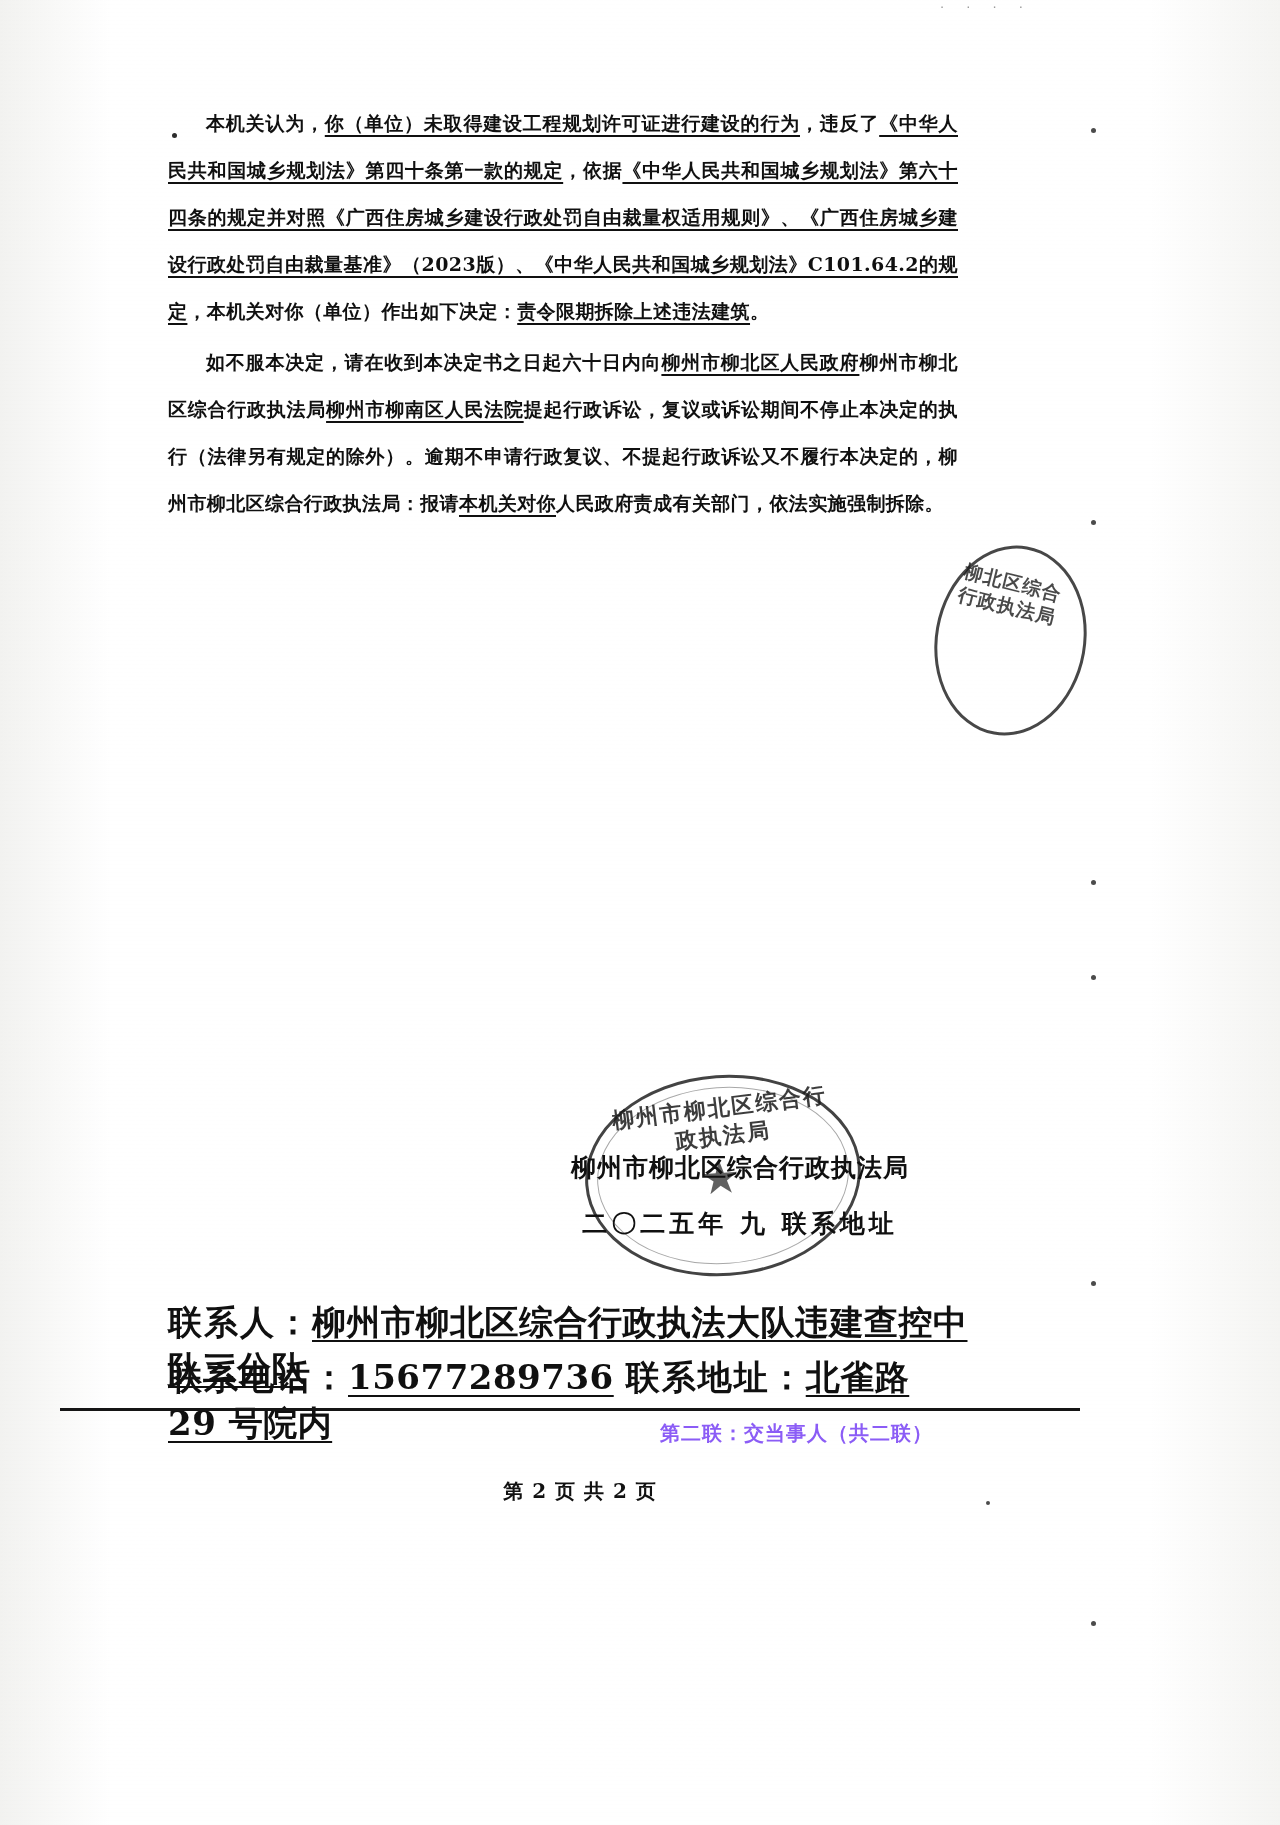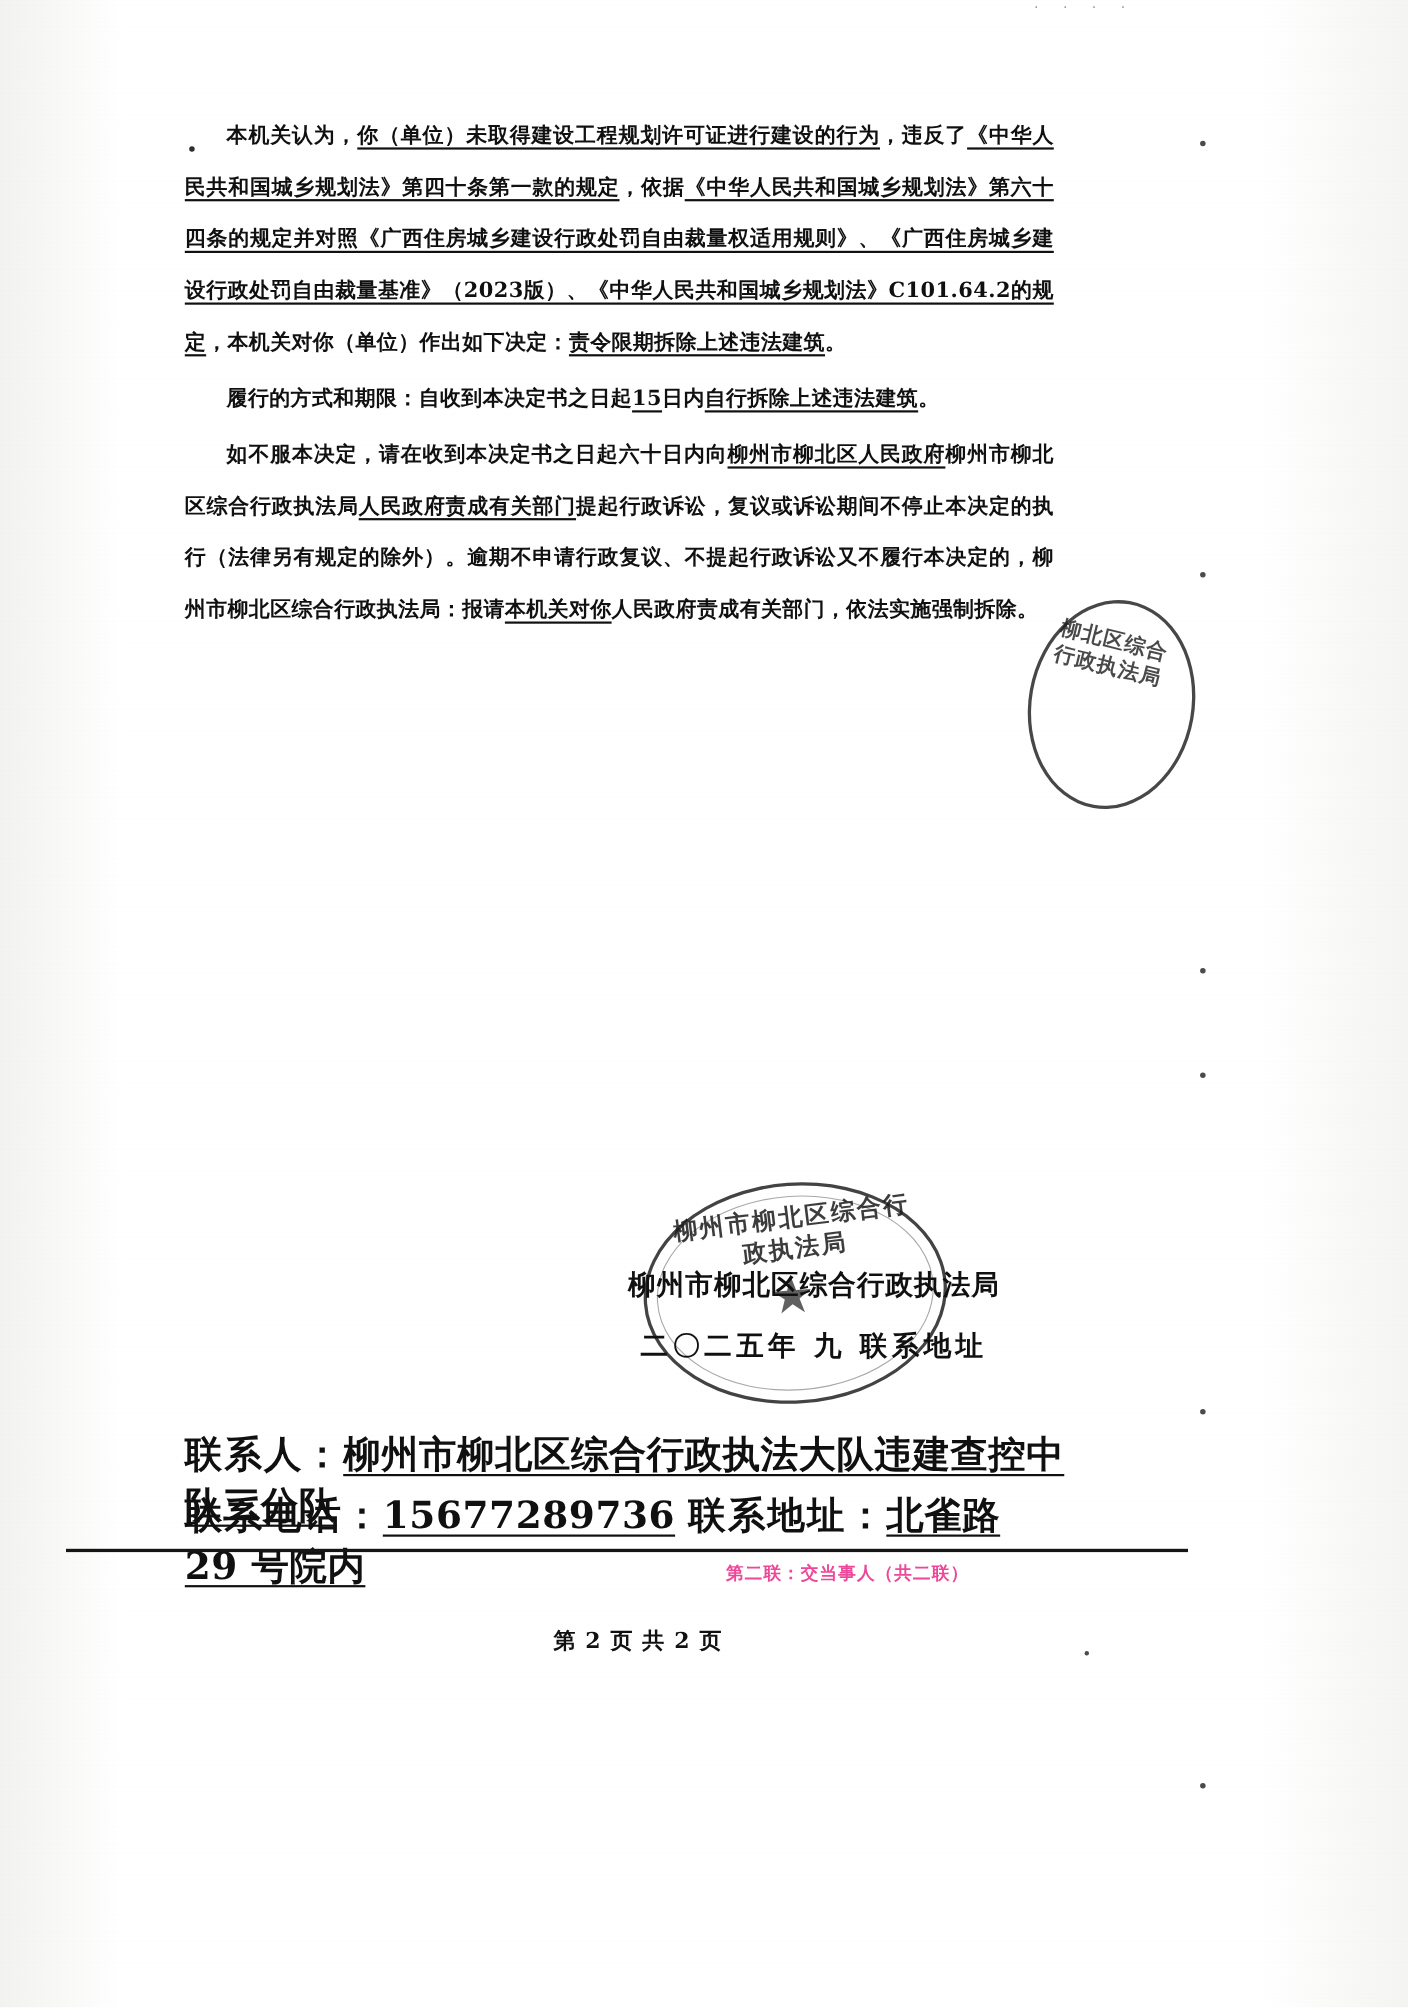--- a/index.html
+++ b/index.html
@@ -257,7 +257,6 @@
 
 <div class="doc-body">
   <p class="para p1" id="para-0"><span>本机关认为，</span><span class="u">你（单位）未取得建设工程规划许可证进行建设的行为</span><span>，违反了</span><span class="u">《中华人民共和国城乡规划法》第四十条第一款的规定</span><span>，依据</span><span class="u">《中华人民共和国城乡规划法》第六十四条的规定并对照《广西住房城乡建设行政处罚自由裁量权适用规则》、《广西住房城乡建设行政处罚自由裁量基准》（2023版）、《中华人民共和国城乡规划法》C101.64.2的规定</span><span>，本机关对你（单位）作出如下决定：</span><span class="u">责令限期拆除上述违法建筑</span><span>。</span></p>
-  <p class="para p2" id="para-1"><span>履行的方式和期限：自收到本决定书之日起</span><span class="u">15</span><span>日内</span><span class="u">自行拆除上述违法建筑</span><span>。</span></p>
   <p class="para p3" id="para-2"><span>如不服本决定，请在收到本决定书之日起六十日内向</span><span class="u">柳州市柳北区人民政府</span><span>柳州市柳北区综合行政执法局</span><span class="u">人民政府责成有关部门</span><span>提起行政诉讼，复议或诉讼期间不停止本决定的执行（法律另有规定的除外）。逾期不申请行政复议、不提起行政诉讼又不履行本决定的，柳州市柳北区综合行政执法局：报请</span><span class="u">本机关对你</span><span>人民政府责成有关部门，依法实施强制拆除。</span></p>
 </div>
 

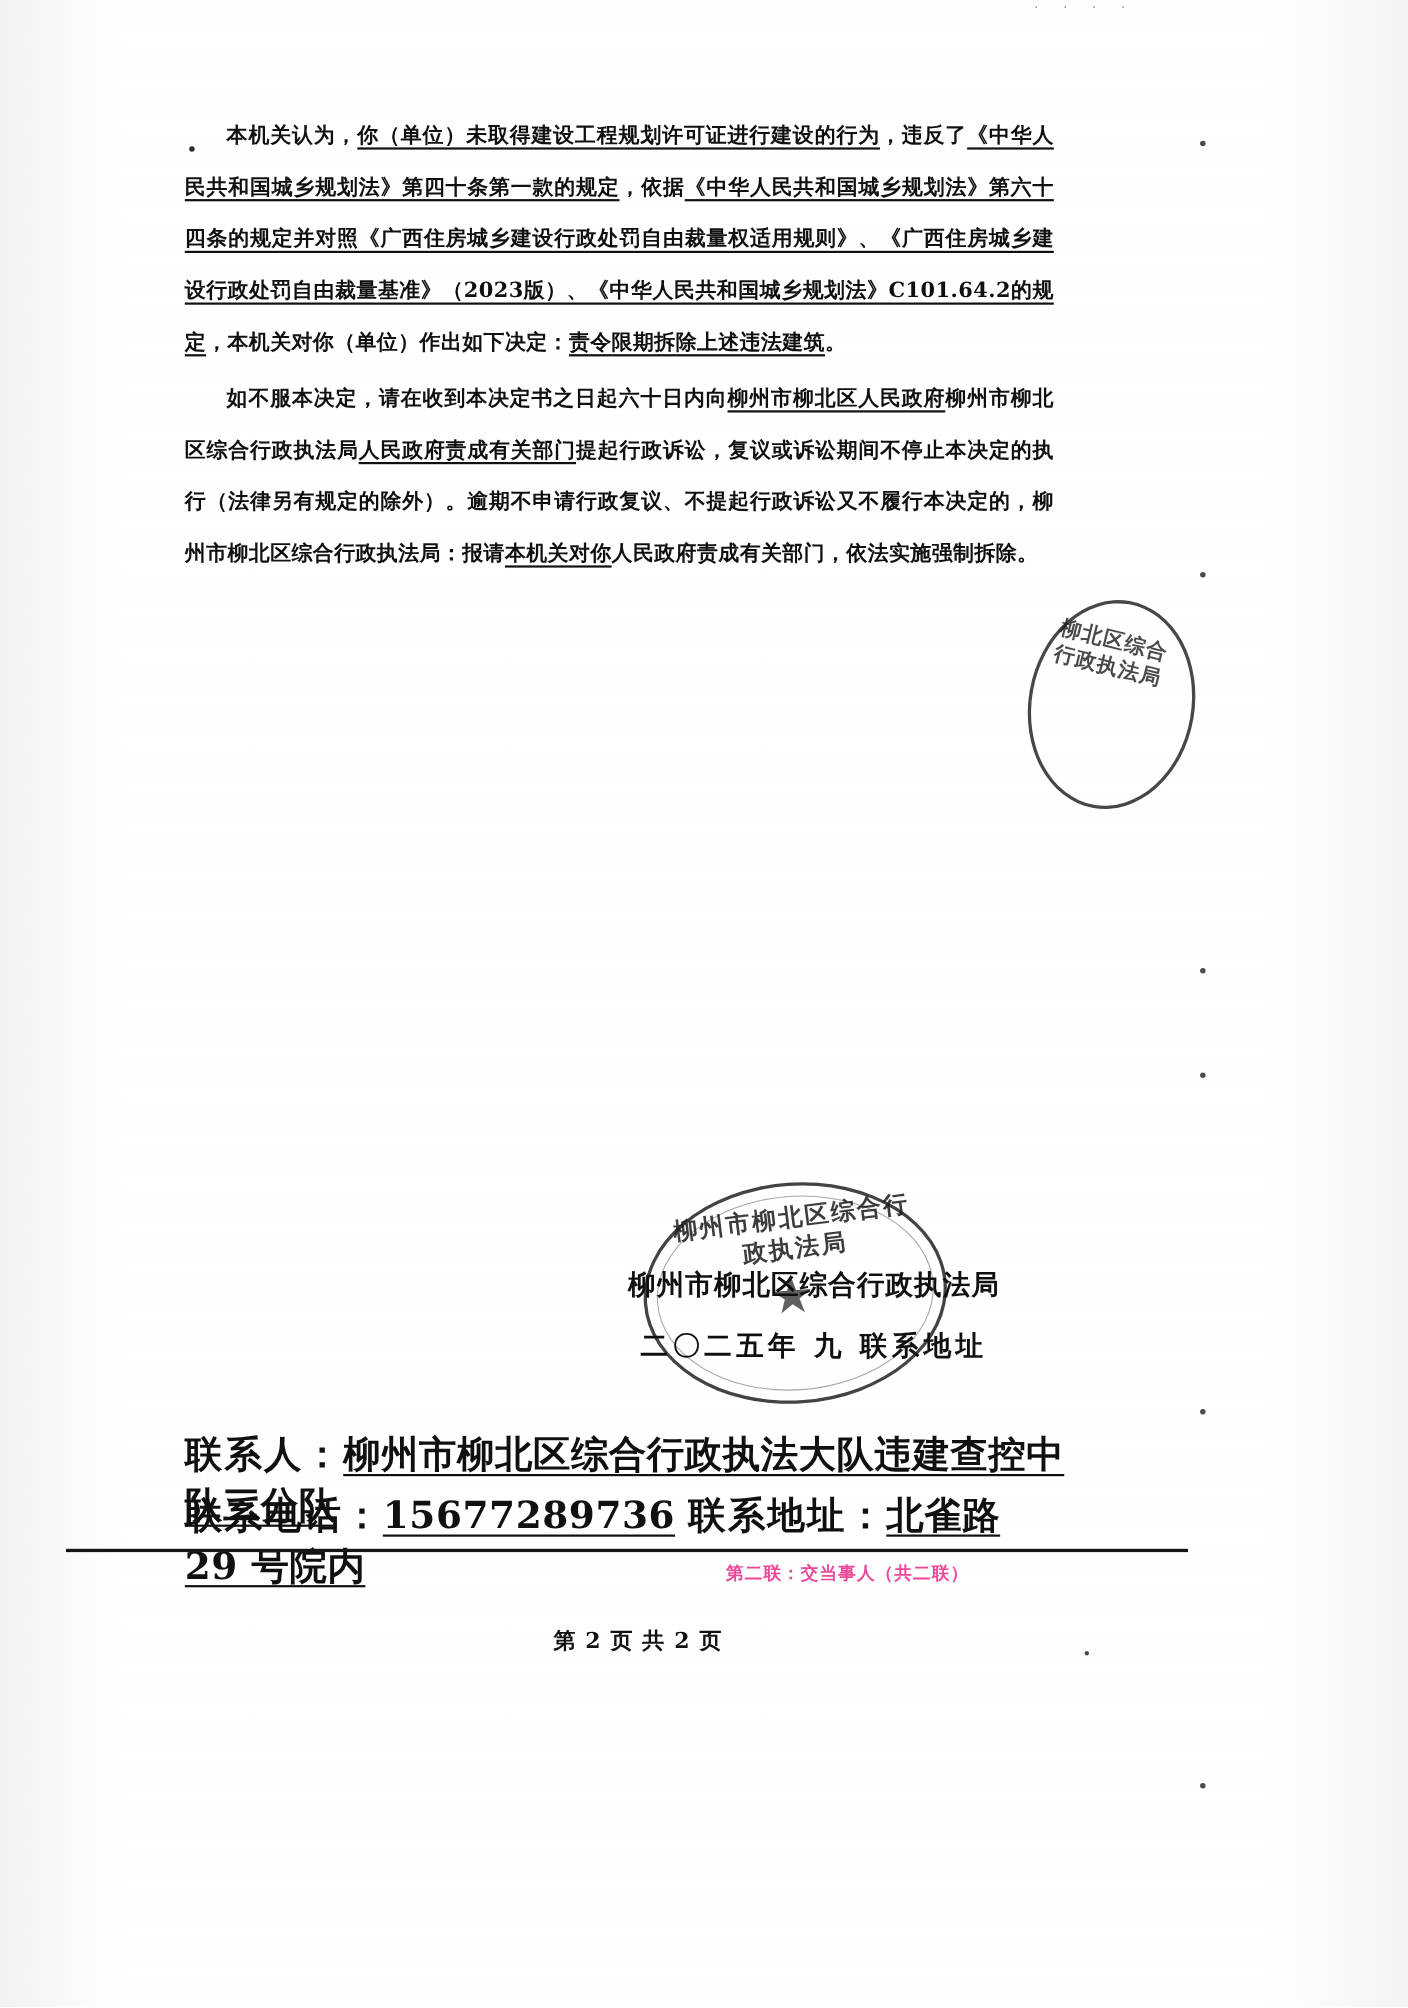--- a/index.html
+++ b/index.html
@@ -257,7 +257,7 @@
 
 <div class="doc-body">
   <p class="para p1" id="para-0"><span>本机关认为，</span><span class="u">你（单位）未取得建设工程规划许可证进行建设的行为</span><span>，违反了</span><span class="u">《中华人民共和国城乡规划法》第四十条第一款的规定</span><span>，依据</span><span class="u">《中华人民共和国城乡规划法》第六十四条的规定并对照《广西住房城乡建设行政处罚自由裁量权适用规则》、《广西住房城乡建设行政处罚自由裁量基准》（2023版）、《中华人民共和国城乡规划法》C101.64.2的规定</span><span>，本机关对你（单位）作出如下决定：</span><span class="u">责令限期拆除上述违法建筑</span><span>。</span></p>
-  <p class="para p3" id="para-2"><span>如不服本决定，请在收到本决定书之日起六十日内向</span><span class="u">柳州市柳北区人民政府</span><span>柳州市柳北区综合行政执法局</span><span class="u">人民政府责成有关部门</span><span>提起行政诉讼，复议或诉讼期间不停止本决定的执行（法律另有规定的除外）。逾期不申请行政复议、不提起行政诉讼又不履行本决定的，柳州市柳北区综合行政执法局：报请</span><span class="u">本机关对你</span><span>人民政府责成有关部门，依法实施强制拆除。</span></p>
+  <p class="para p3" id="para-2"><span>如不服本决定，请在收到本决定书之日起六十日内向</span><span class="u">柳州市柳北区人民政府</span><span>柳州市柳北区综合行政执法局</span><span class="u">柳州市柳南区人民法院</span><span>提起行政诉讼，复议或诉讼期间不停止本决定的执行（法律另有规定的除外）。逾期不申请行政复议、不提起行政诉讼又不履行本决定的，柳州市柳北区综合行政执法局：报请</span><span class="u">本机关对你</span><span>人民政府责成有关部门，依法实施强制拆除。</span></p>
 </div>
 
 <div class="seal-oval"></div>

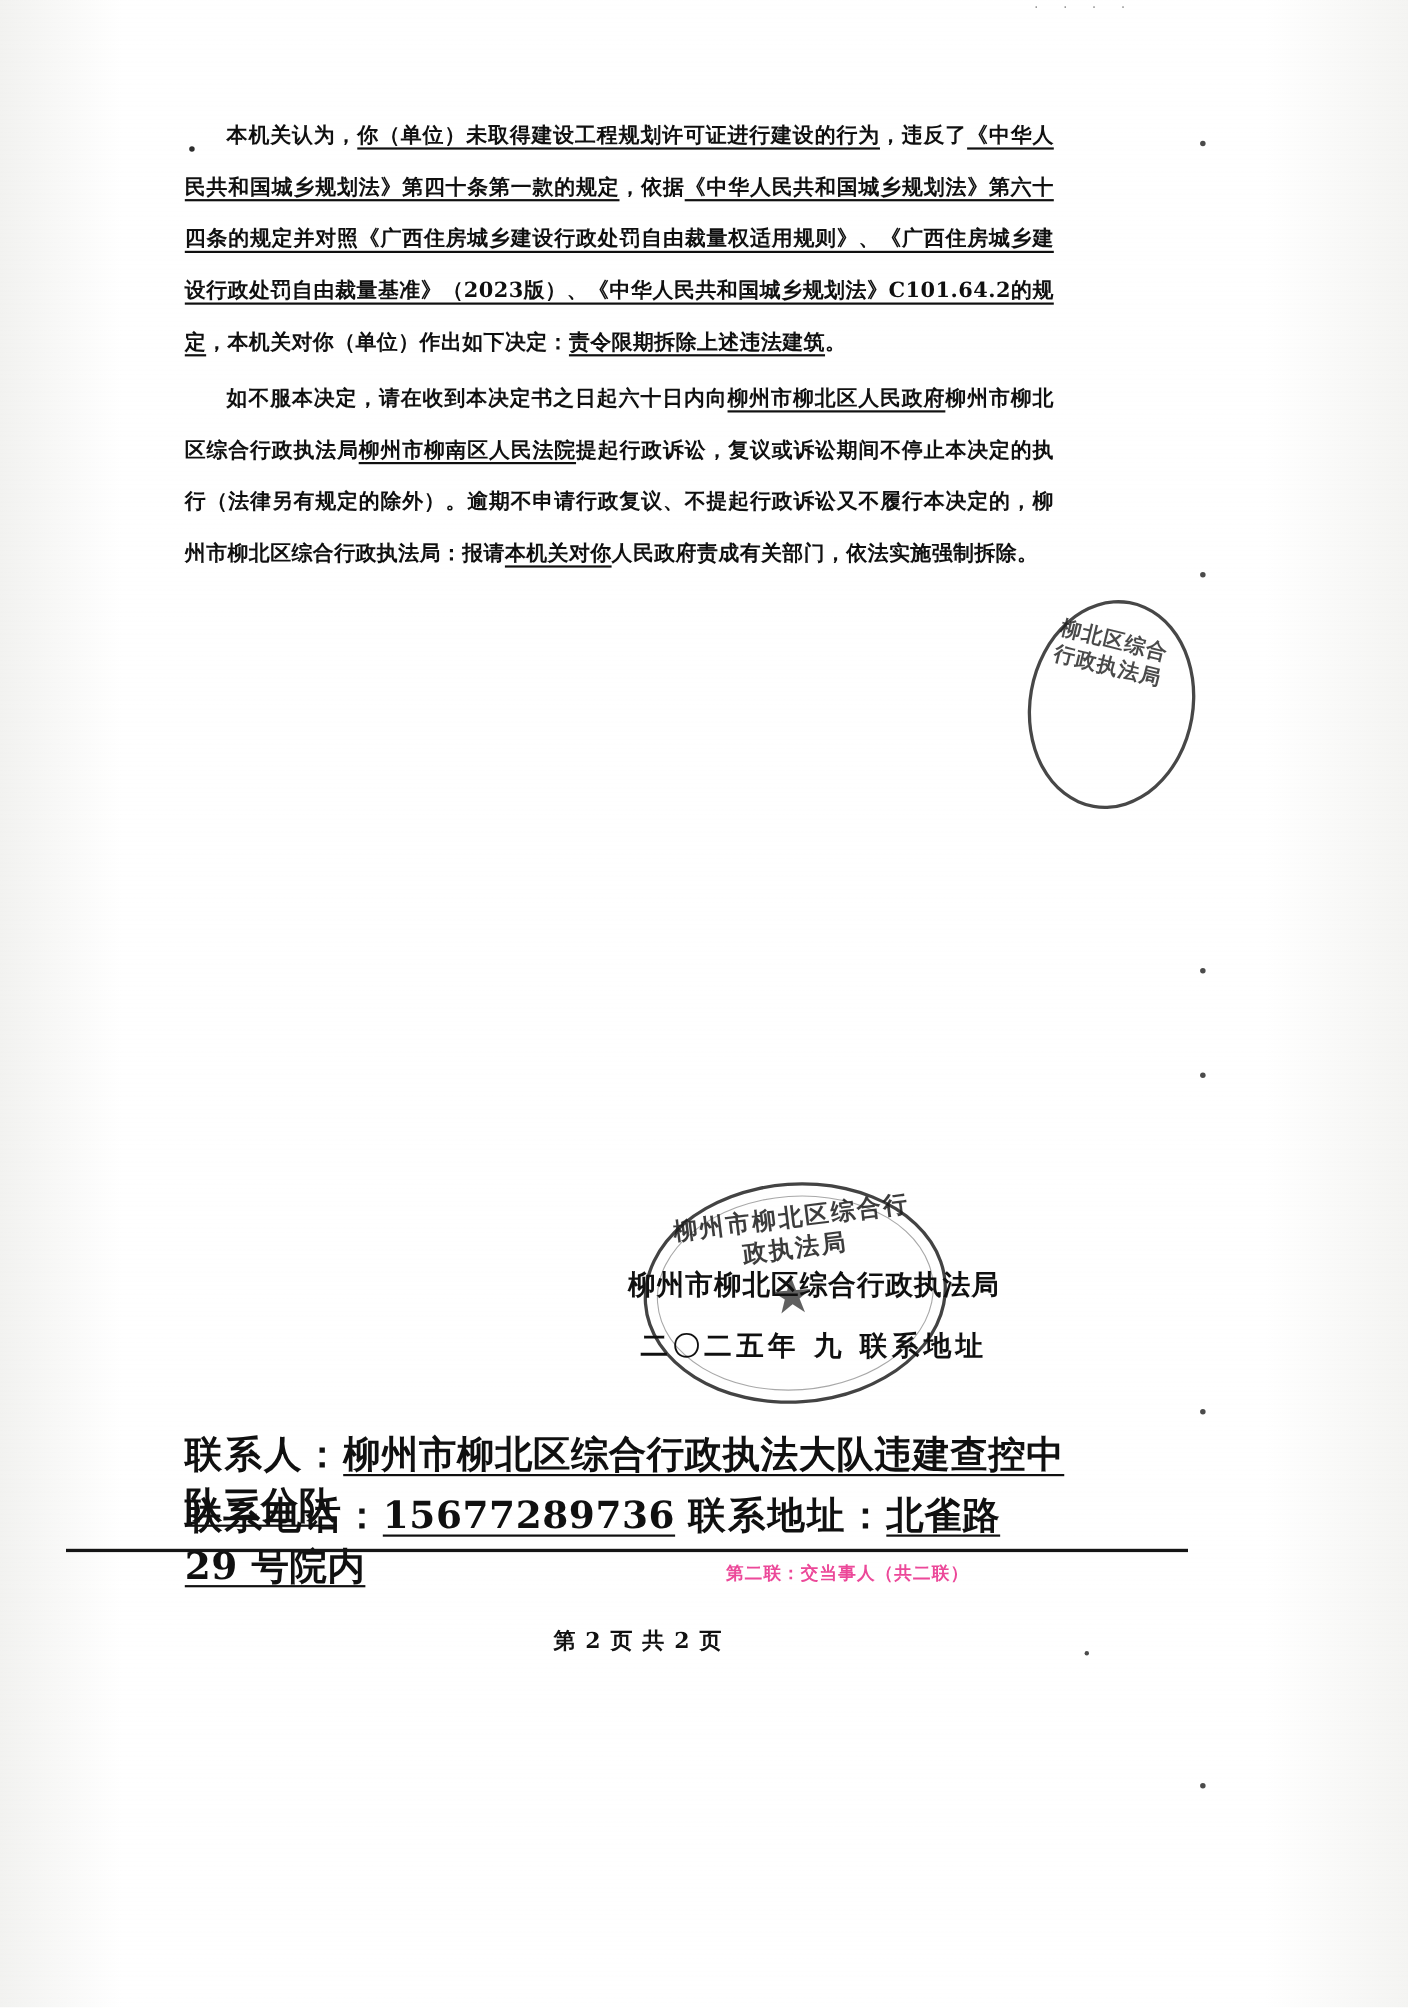--- a/index.html
+++ b/index.html
@@ -222,10 +222,10 @@
     position: absolute;
     top: 1420px;
     left: 660px;
-    font-size: 16px;
-    font-weight: 700;
-    letter-spacing: 1px;
-    color: #ec4899;
+    font-size: 20px;
+    font-weight: 700;
+    letter-spacing: 1px;
+    color: #8b5cf6;
   }
   .footer-page {
     position: absolute;

